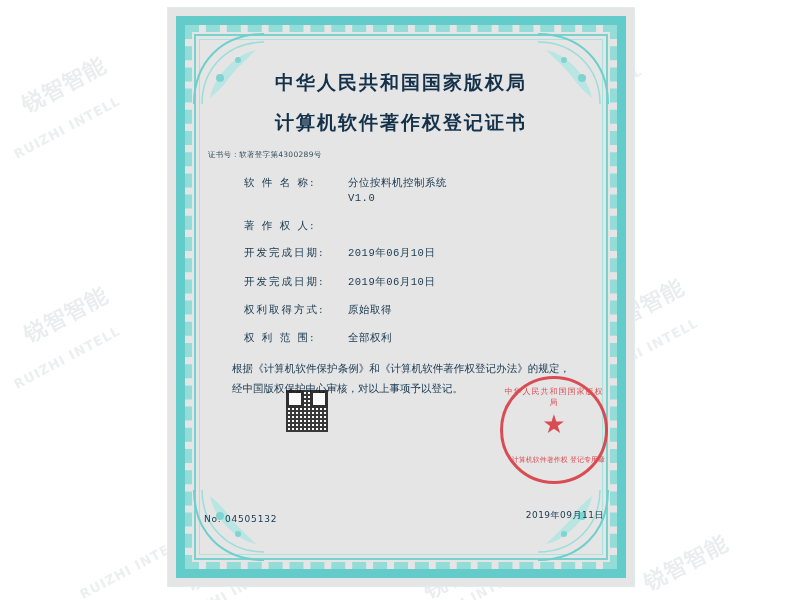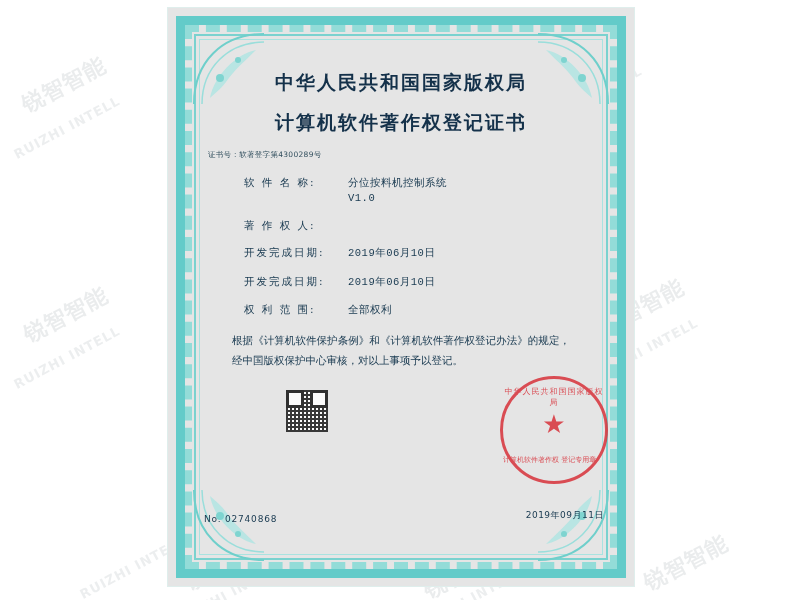--- a/index.html
+++ b/index.html
@@ -321,6 +321,10 @@
             <div class="val">2019年06月10日</div>
           </div>
           <div class="row">
+            <div class="lbl">权利取得方式:</div>
+            <div class="val">原始取得</div>
+          </div>
+          <div class="row">
             <div class="lbl">权 利 范 围:</div>
             <div class="val">全部权利</div>
           </div>

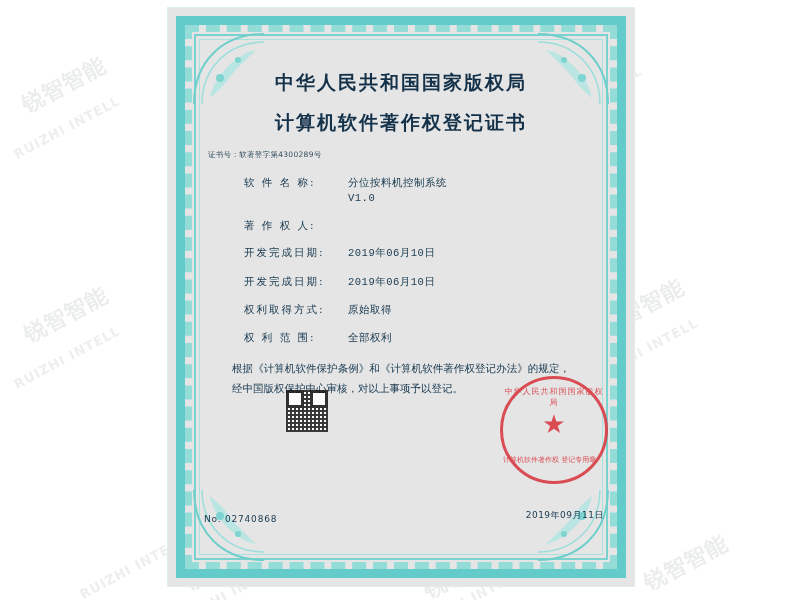--- a/index.html
+++ b/index.html
@@ -211,7 +211,7 @@
   .seal .bottomtext {
     position: absolute;
     left: 0; right: 0; bottom: 16px;
-    text-align: left;
+    text-align: right;
     font-size: 7px;
     line-height: 1.35;
   }

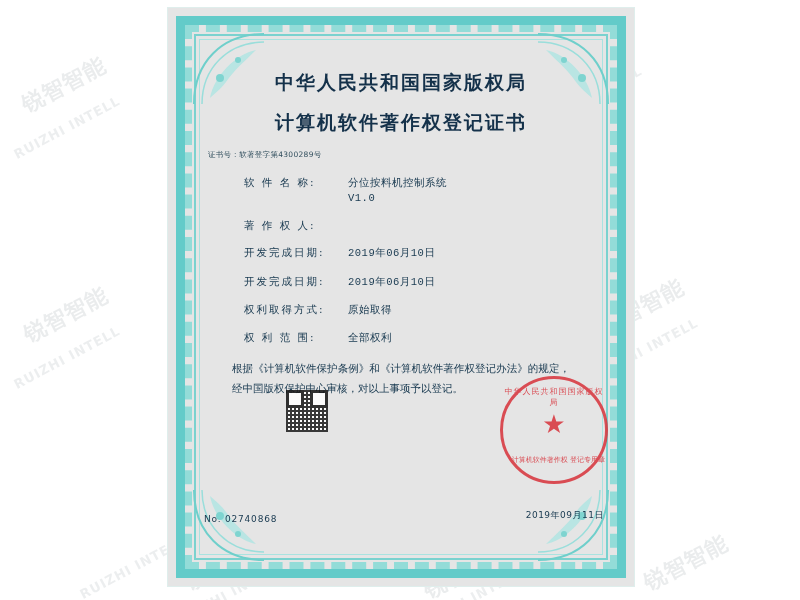--- a/index.html
+++ b/index.html
@@ -343,7 +343,7 @@
     </div>
 
     <div class="issuedate">2019年09月11日</div>
-    <div class="docno">No. 02740868</div>
+    <div class="docno">No. 04505132</div>
   </div>
 </div>
 

